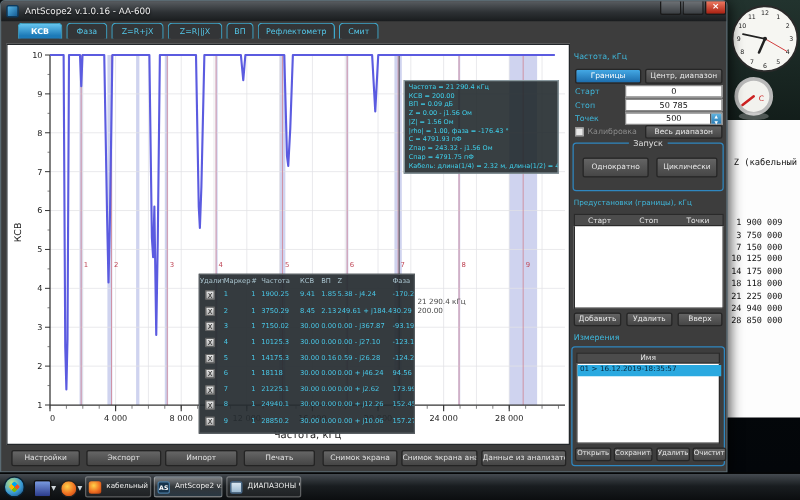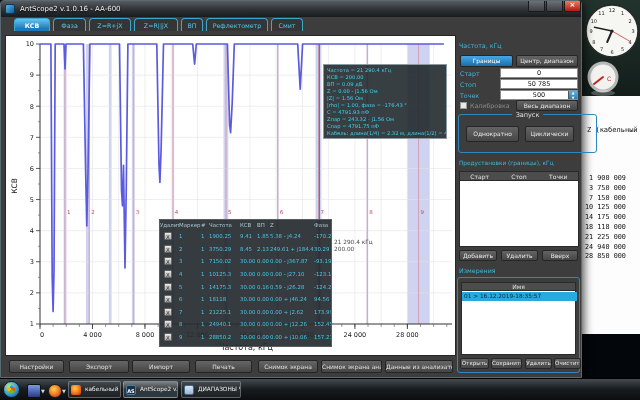--- a/index.html
+++ b/index.html
@@ -480,7 +480,7 @@
   <div class="rp-label" style="left:469px;top:101px;color:#8a8a8a;">Калибровка</div>
   <div class="btn" style="left:515px;top:99px;width:62px;height:11px;line-height:9px;">Весь диапазон</div>
 
-  <div class="grp" style="left:457px;top:113px;width:139px;height:39px;">
+  <div class="grp" style="left:457px;top:113px;width:121px;height:39px;">
     <div class="grp-title">Запуск</div>
     <div class="btn" style="left:7px;top:11px;width:53px;height:16px;line-height:14px;">Однократно</div>
     <div class="btn" style="left:66px;top:11px;width:49px;height:16px;line-height:14px;">Циклически</div>

